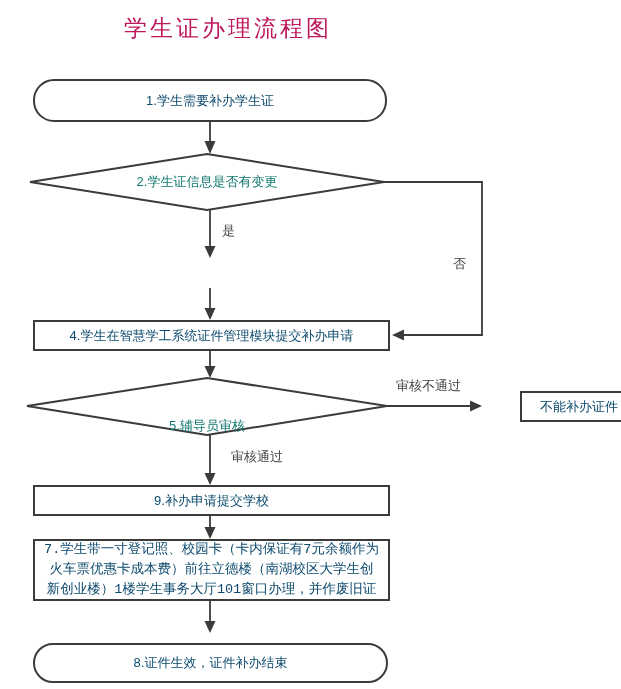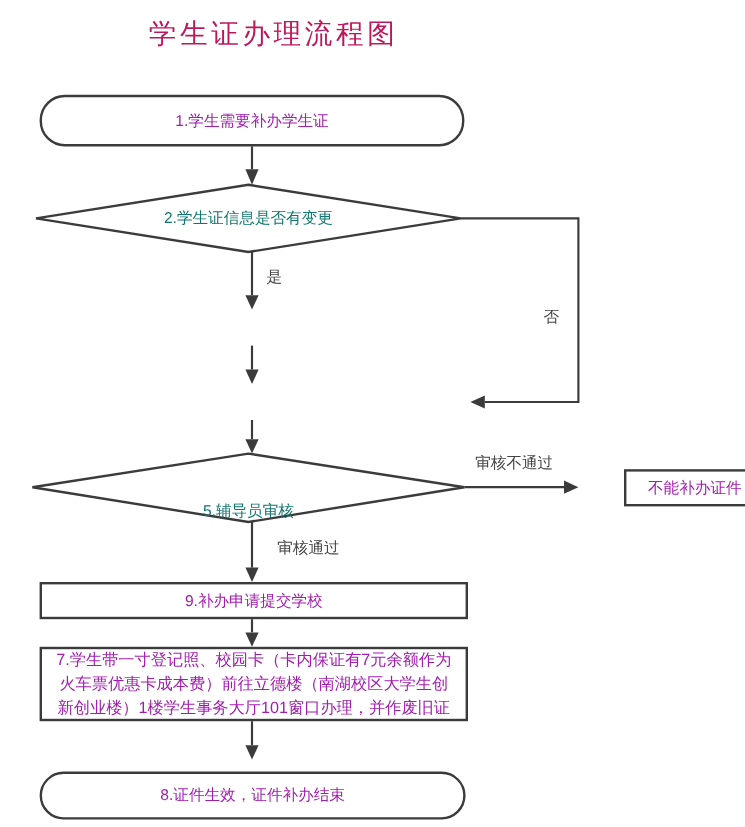--- a/index.html
+++ b/index.html
@@ -39,7 +39,7 @@
     text-align: center;
     font-size: 13px;
     line-height: 18px;
-    color: #a21caf;
+    color: #0c4a6e;
   }
   .node.rounded { border-radius: 21px; }
   .svg-layer {

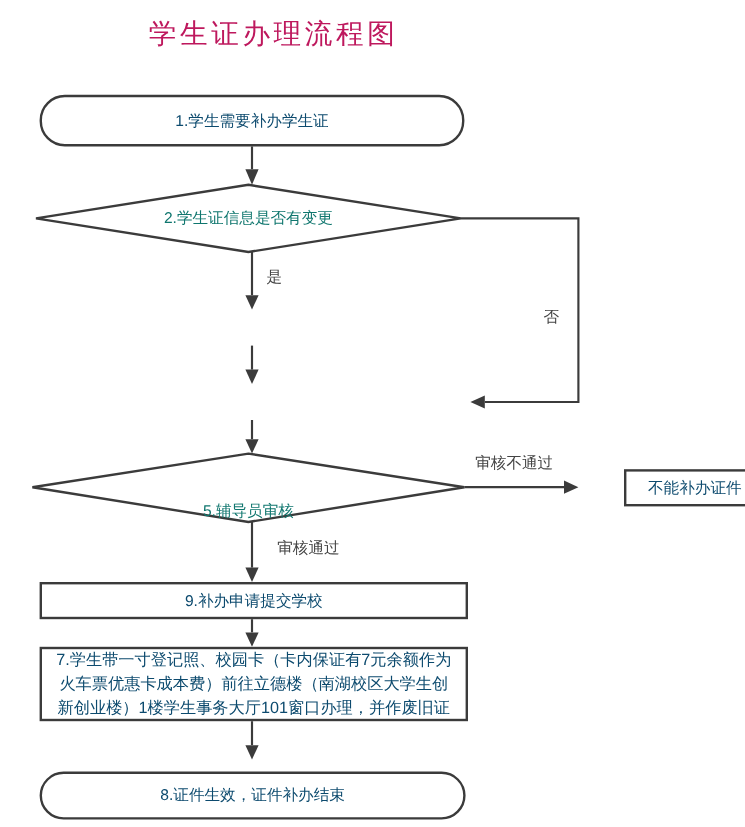--- a/index.html
+++ b/index.html
@@ -122,6 +122,9 @@
   <div class="diamond-label" style="left:60px; top:168px; width:294px; height:28px;">2.学生证信息是否有变更</div>
 
 
+  <div class="node" style="left:33px; top:320px; width:357px; height:31px;">
+    <span>4.学生在智慧学工系统证件管理模块提交补办申请</span>
+  </div>
 
   <div class="diamond-label" style="left:60px; top:412px; width:294px; height:28px;">5.辅导员审核</div>
 

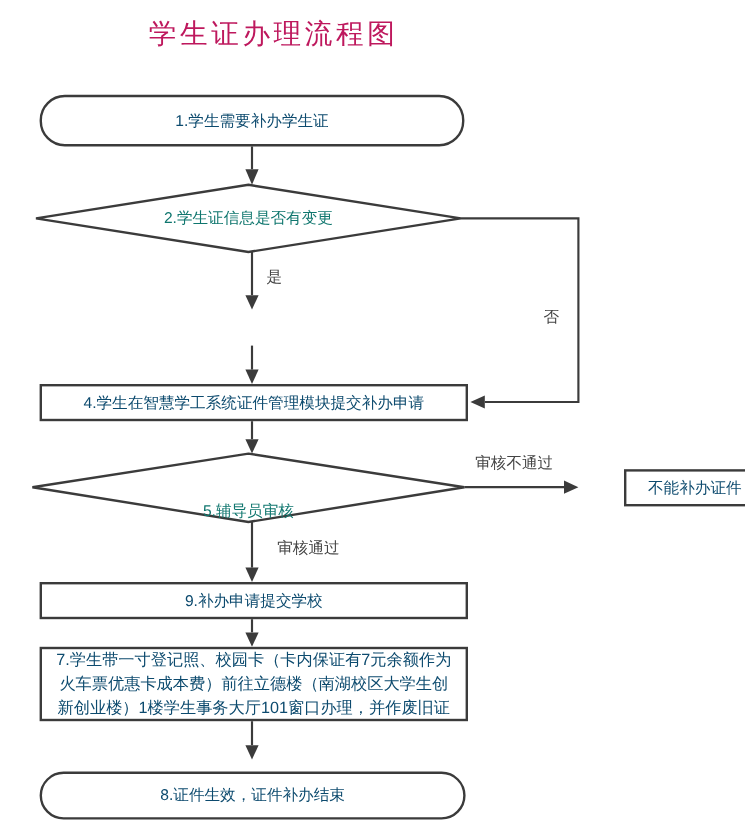--- a/index.html
+++ b/index.html
@@ -68,6 +68,7 @@
     padding: 12px 8px;
     font-size: 13.5px;
     line-height: 20px;
+    font-family: Liberation Mono, monospace;
   }
 </style>
 </head>

